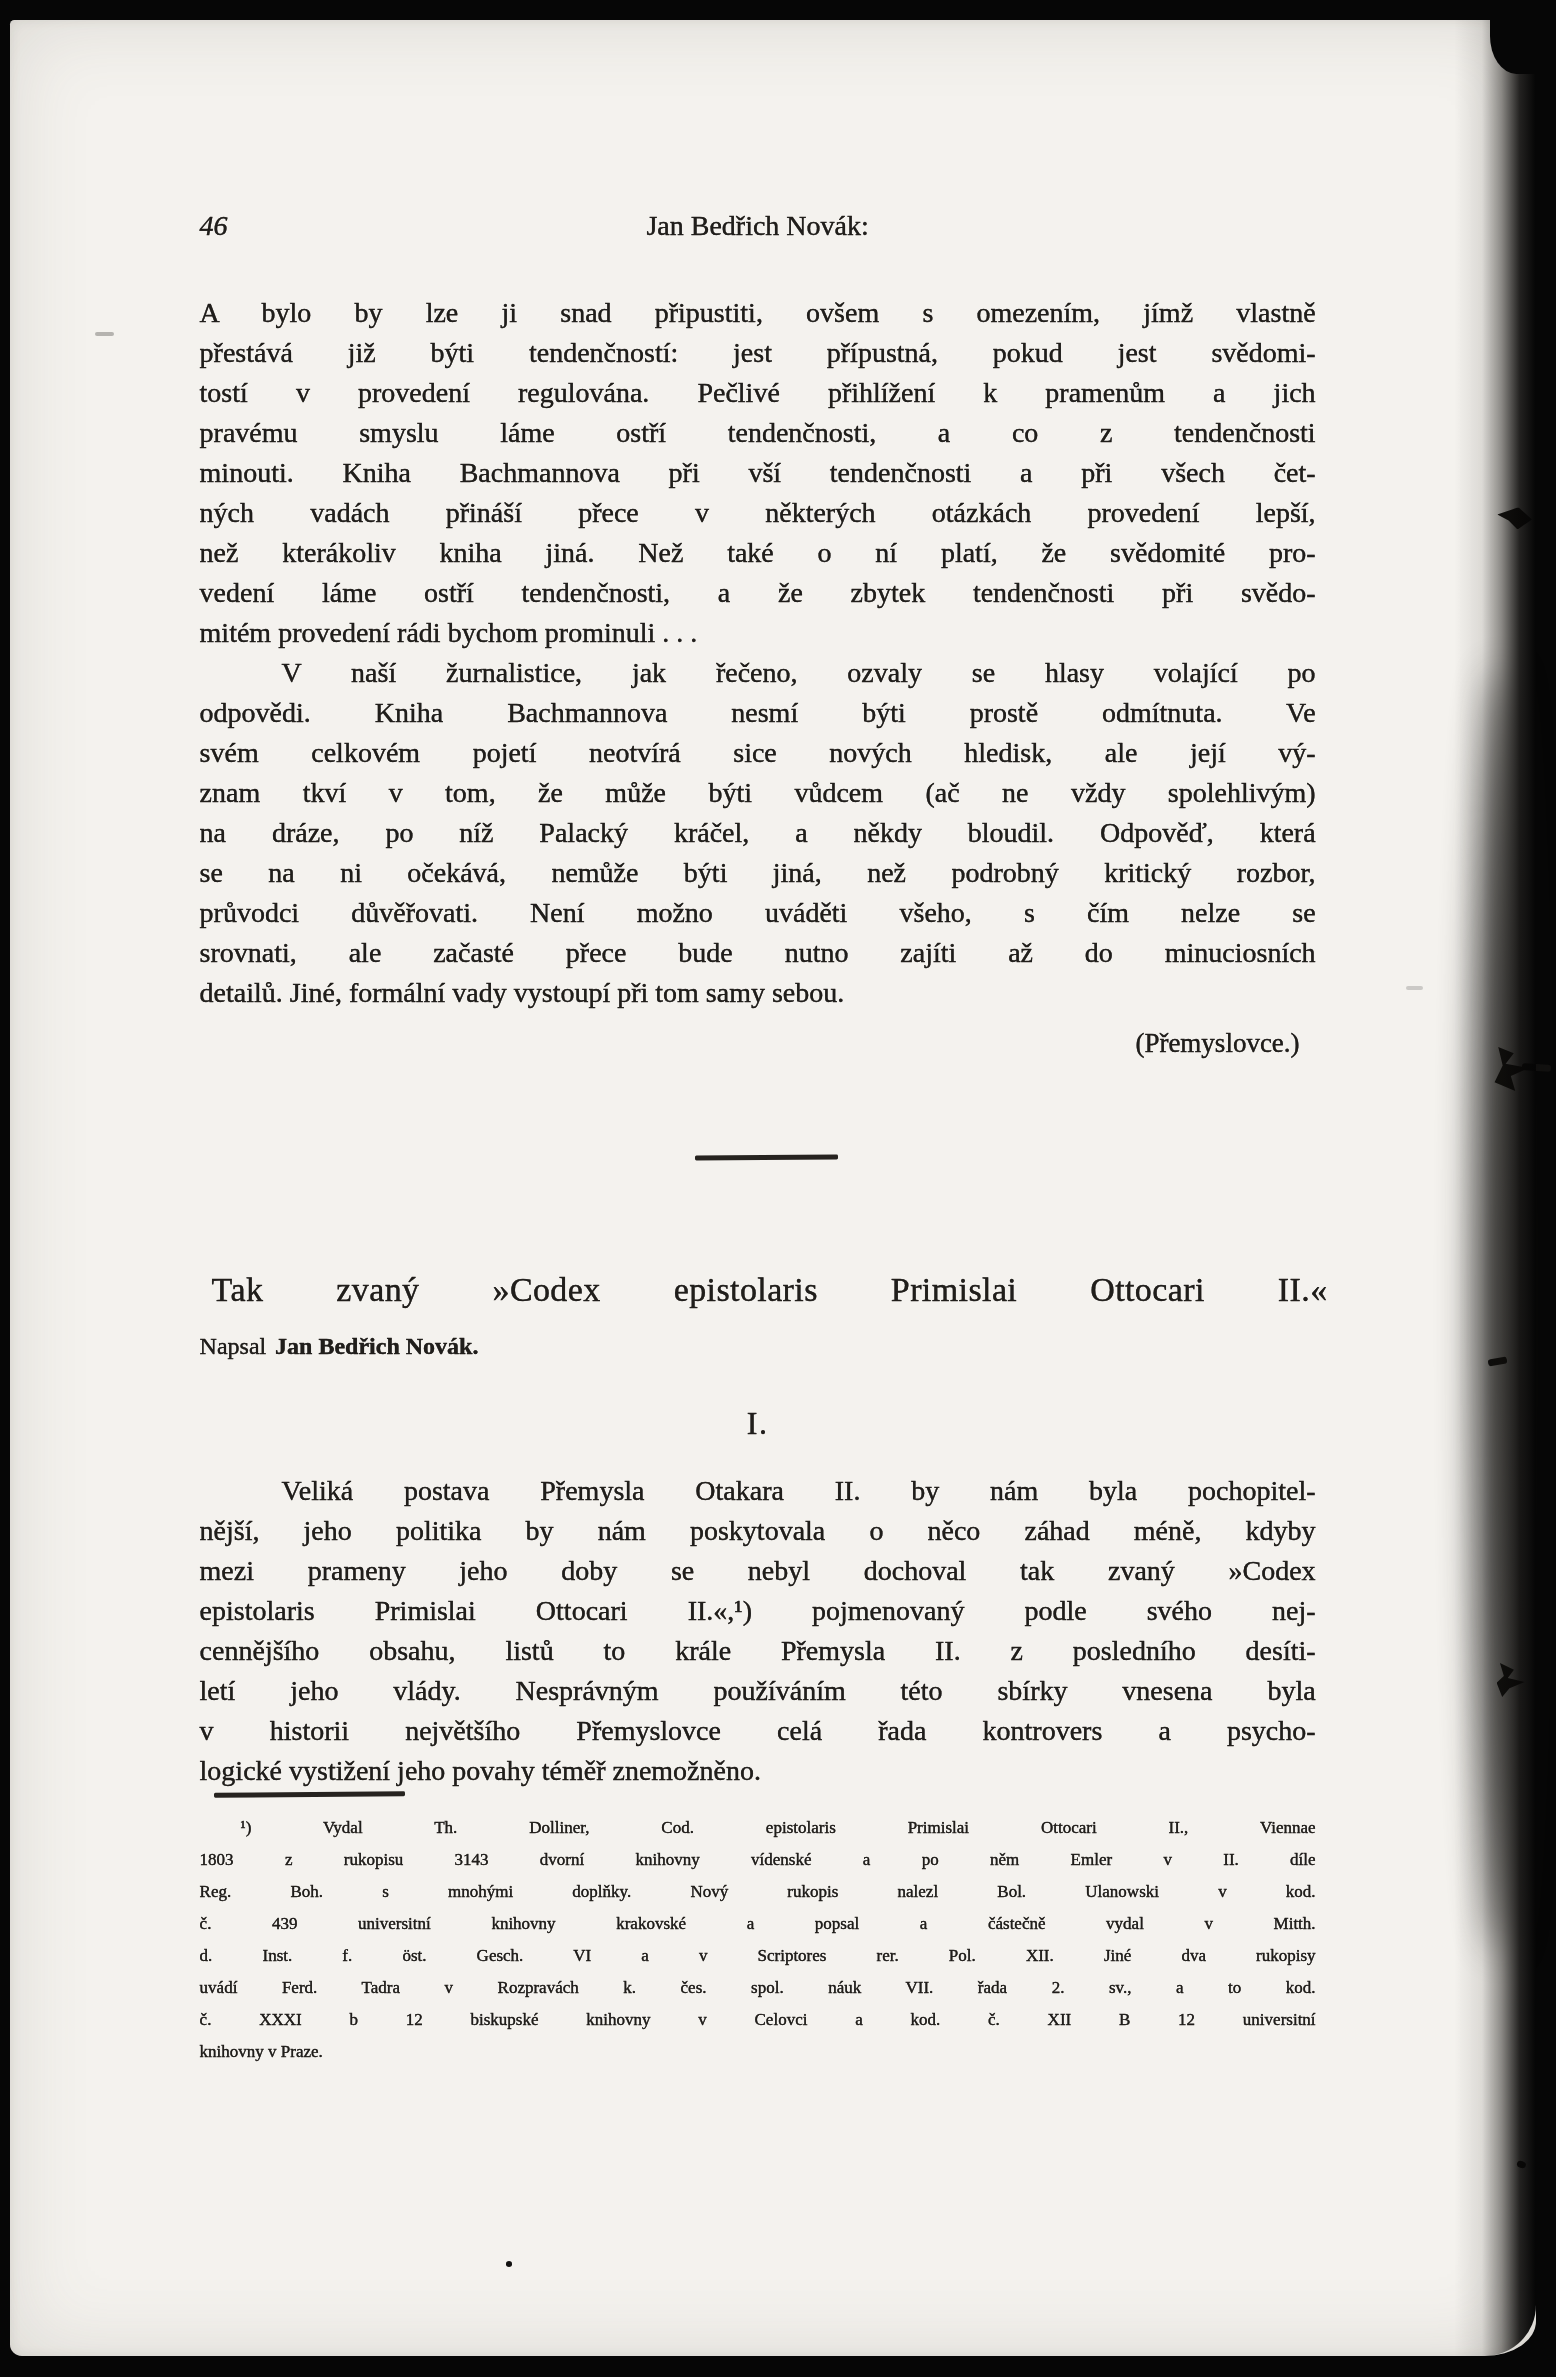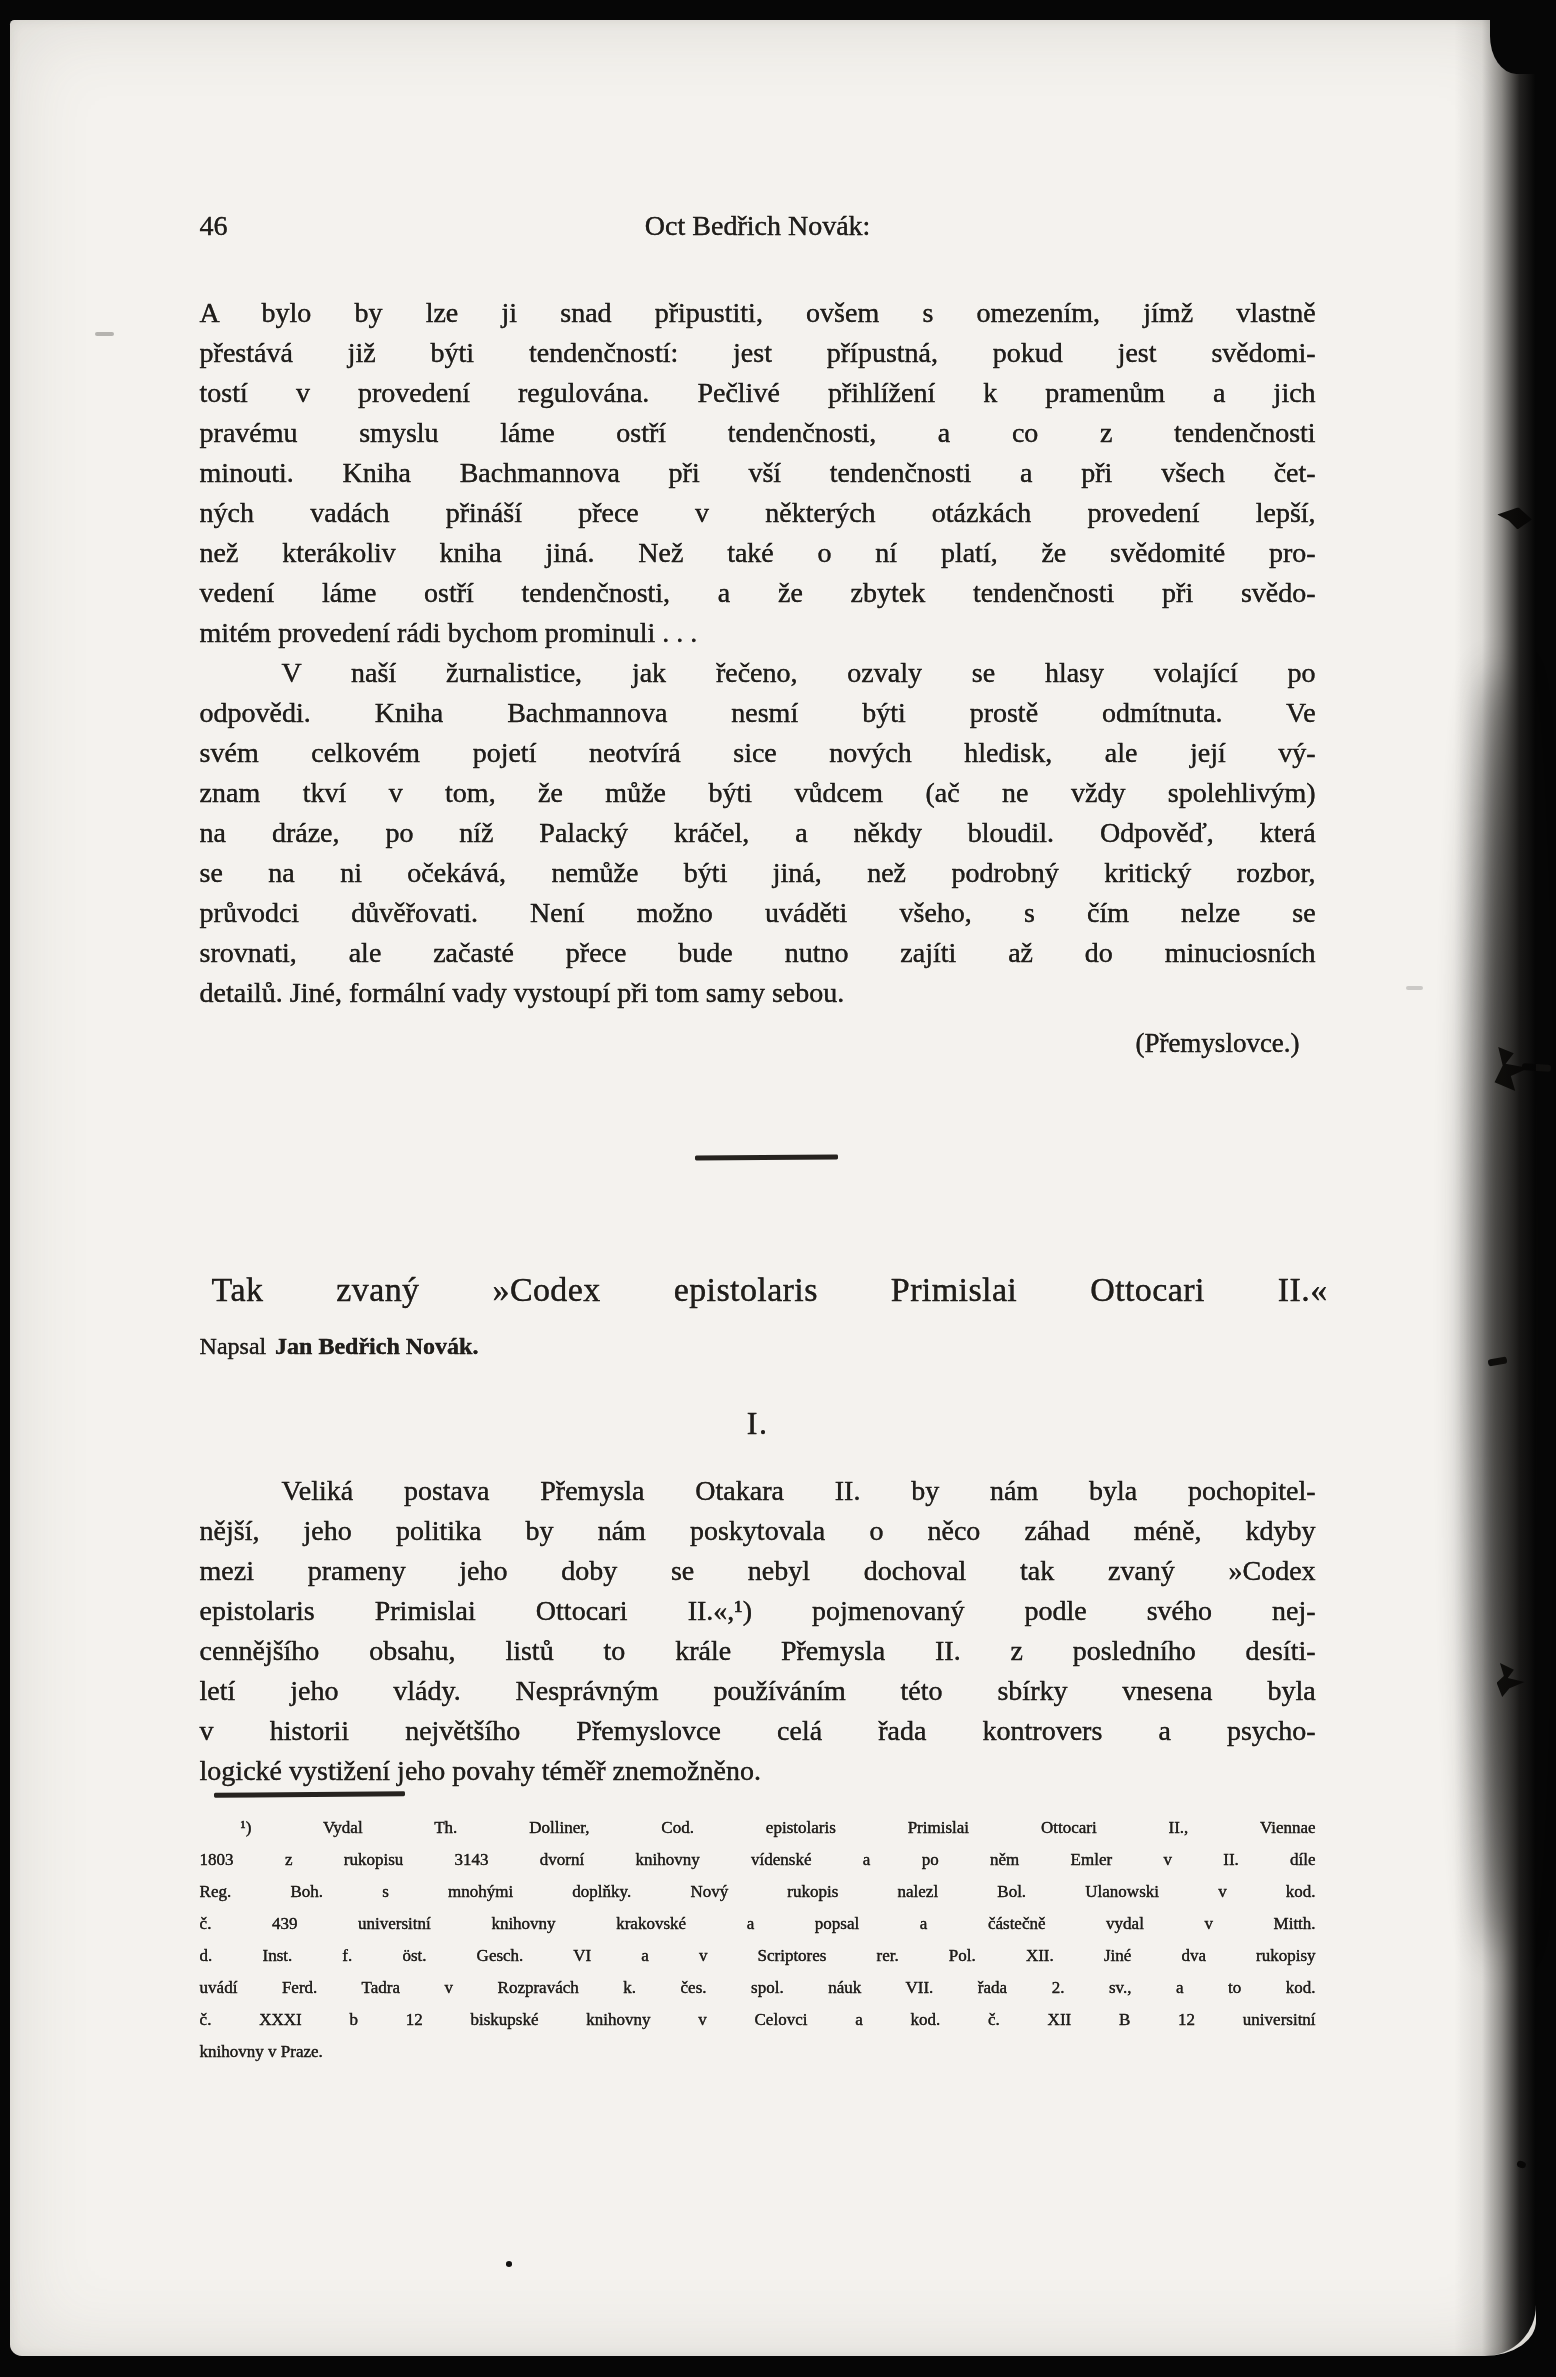--- a/index.html
+++ b/index.html
@@ -23,7 +23,7 @@
   .col{position:absolute;left:190px;width:1116px;color:#201e1b;
        -webkit-text-stroke:0.3px currentColor;text-shadow:0 0 0.4px rgba(32,30,27,.75);}
   .header-row{top:190px;height:34px;font-size:28px;}
-  .pagenum{position:absolute;left:0;top:0;}
+  .pagenum{position:absolute;left:0;top:0;font-style:italic;}
   .running{position:absolute;left:0;right:0;text-align:center;}
   .body-text{font-size:28px;line-height:40px;}
   .main-block{top:273px;}

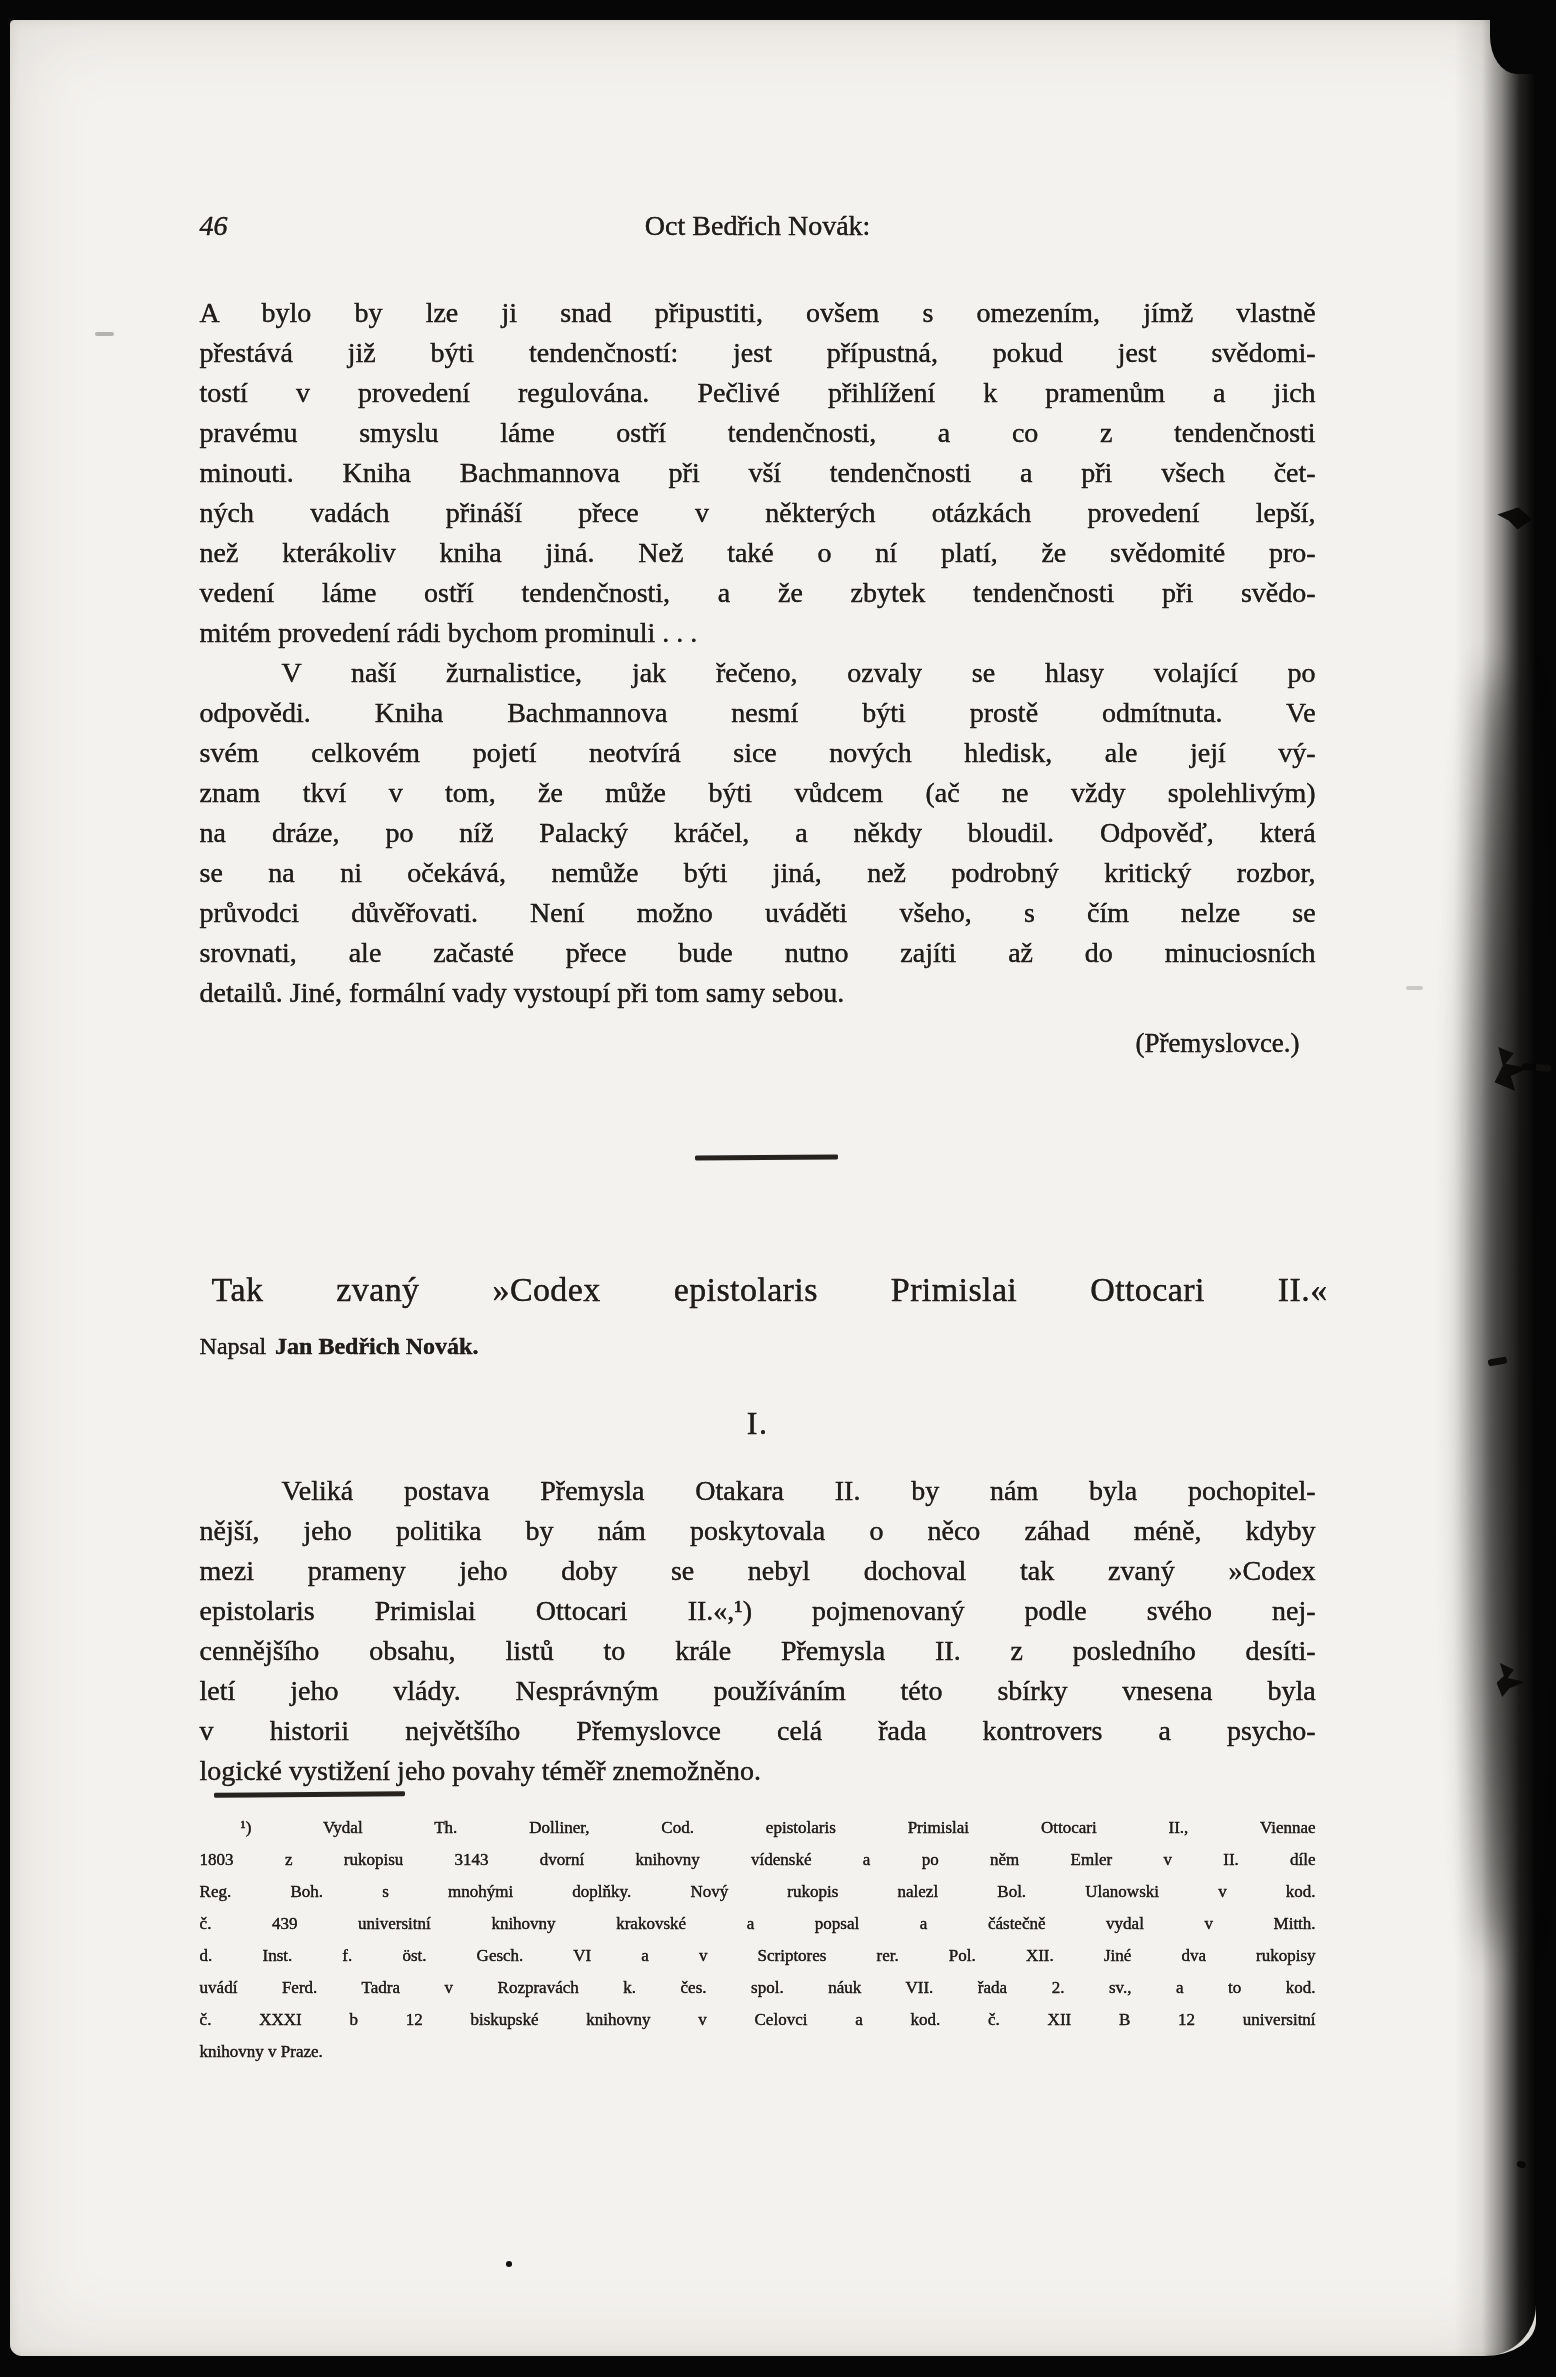--- a/index.html
+++ b/index.html
@@ -66,7 +66,7 @@
 
     <div class="col header-row">
       <span class="pagenum">46</span>
-      <span class="running">Oct Bedřich Novák:</span>
+      <span class="running">Jan Bedřich Novák:</span>
     </div>
 
     <div class="col body-text main-block">

